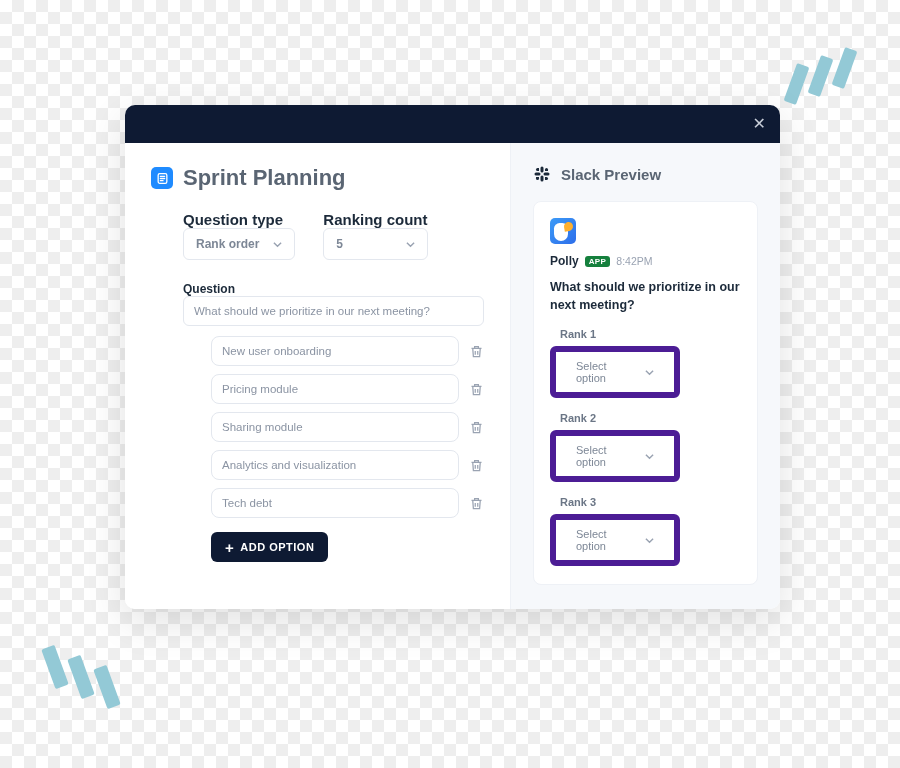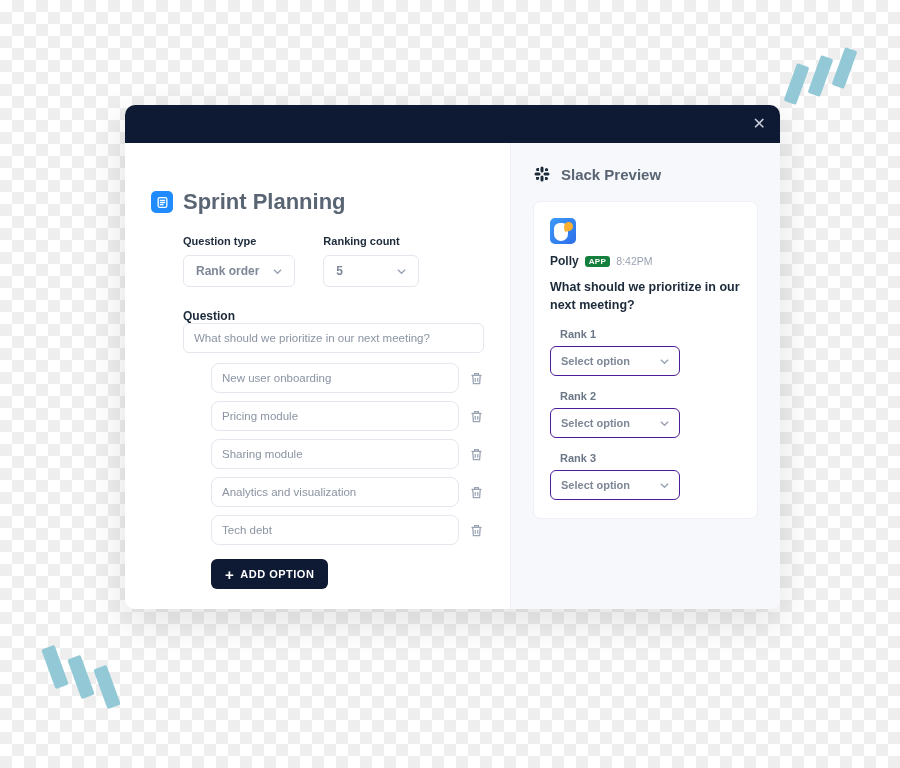--- a/index.html
+++ b/index.html
@@ -55,7 +55,7 @@
     border-left: 1px solid #eef1f6;
   }
 
-  .header-row { display: flex; align-items: center; gap: 10px; margin-bottom: 20px; margin-top: 24px; }
+  .header-row { display: flex; align-items: center; gap: 10px; margin-bottom: 20px; }
   .doc-icon {
     width: 22px; height: 22px; border-radius: 5px; background: #1f8bff;
     display: inline-flex; align-items: center; justify-content: center;

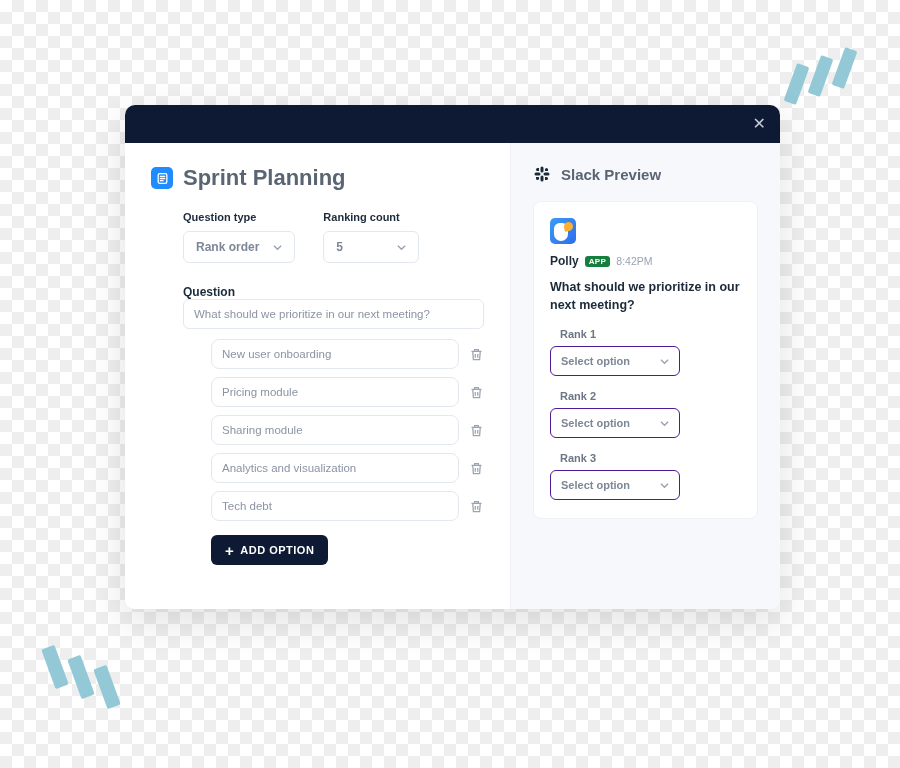--- a/index.html
+++ b/index.html
@@ -65,7 +65,7 @@
 
   .form-block { padding-left: 32px; }
   .row-selects { display: flex; gap: 28px; margin-bottom: 22px; }
-  .field label { font-size: 11px; font-weight: 700; color: #1c2a3a; display: block; margin-bottom: 8px;}
+  .field label { font-size: 15px; font-weight: 700; color: #1c2a3a; display: block; }
   .select {
     display: flex; align-items: center; justify-content: space-between;
     border: 1px solid #e3e7ee; border-radius: 6px;

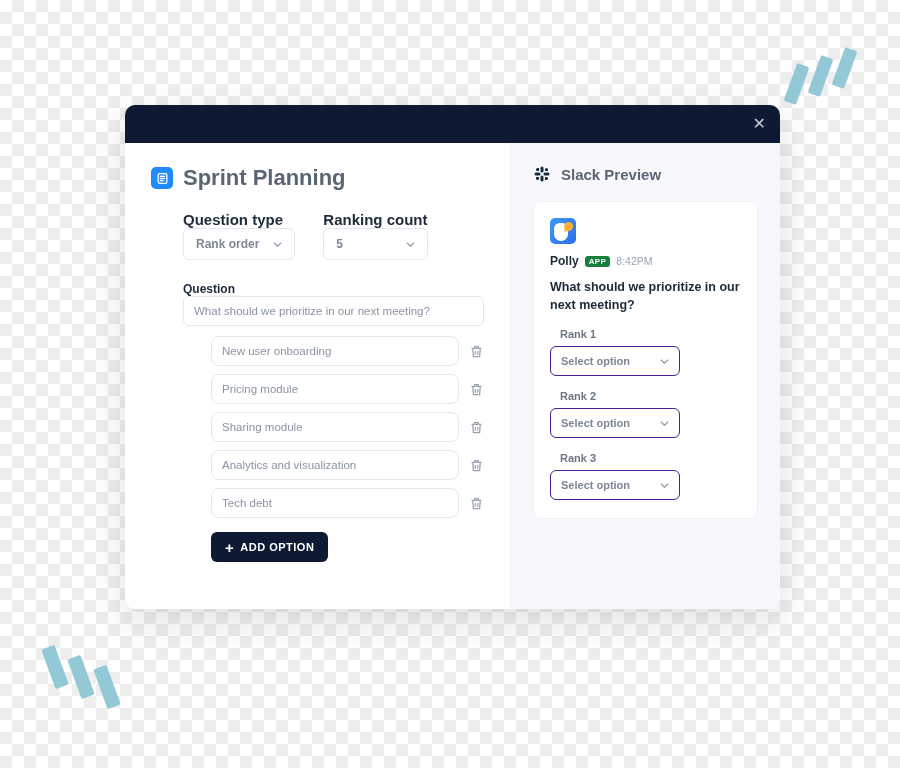--- a/index.html
+++ b/index.html
@@ -140,8 +140,8 @@
   .rank-label { font-size: 11px; font-weight: 700; color: #6b7686; margin-bottom: 6px; padding-left: 10px;}
   .rank-select {
     display: flex; align-items: center; justify-content: space-between;
-    border: 1px solid #4c1d95; border-radius: 6px;
-    padding: 8px 10px; font-size: 11px; font-weight: 700; color: #7d8796;
+    border: 6px solid #4c1d95; border-radius: 6px;
+    padding: 8px 20px; font-size: 11px; font-weight: 400; color: #7d8796;
     background: #fff; cursor: pointer; width: 130px; margin-bottom: 14px;
   }
   .rank-select:last-child { margin-bottom: 0;}

